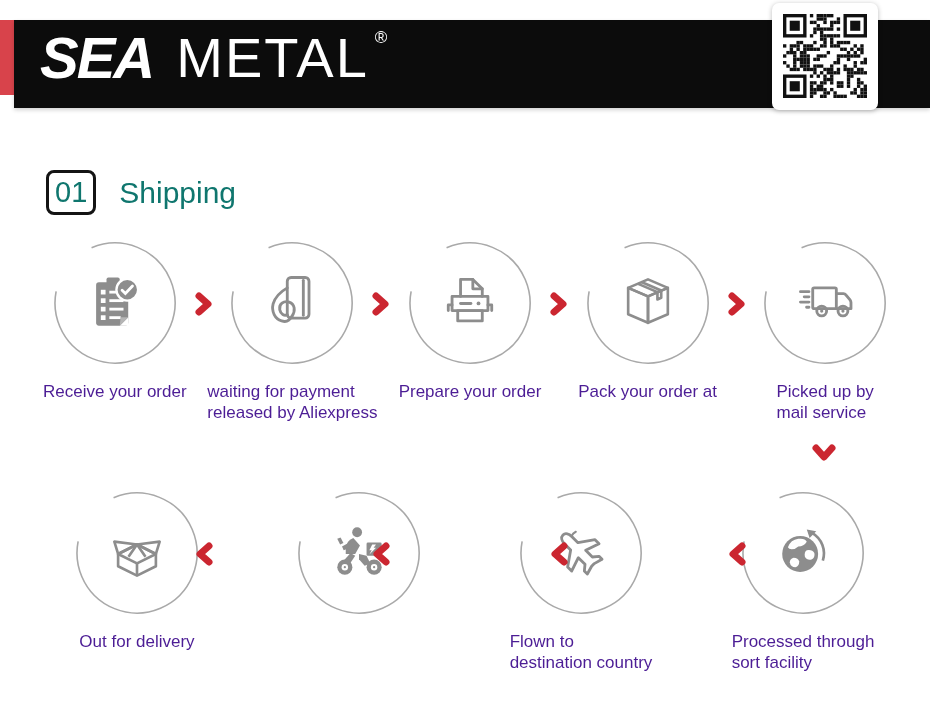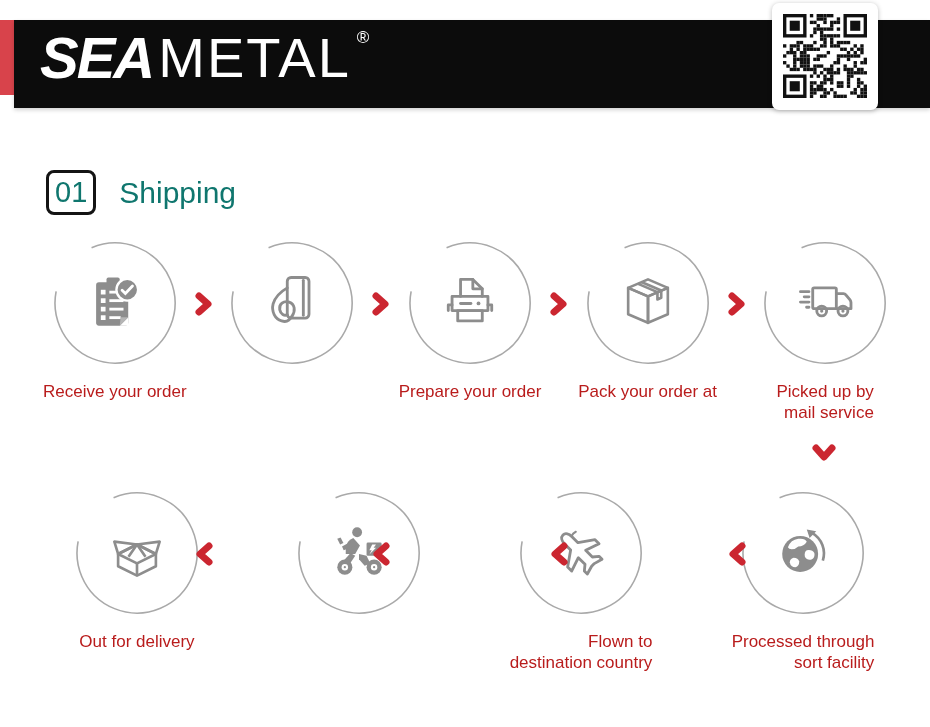--- a/index.html
+++ b/index.html
@@ -12,7 +12,7 @@
               box-shadow:0 2px 4px rgba(0,0,0,.18);}
   .logo{position:absolute;left:26px;top:0;height:75px;display:flex;align-items:center;color:#fff;}
   .sea{font-size:58px;font-weight:bold;font-style:italic;letter-spacing:-2px;line-height:1;}
-  .metal{font-size:56px;font-weight:normal;letter-spacing:2px;margin-left:5px;line-height:1;}
+  .metal{font-size:56px;font-weight:normal;letter-spacing:2px;margin-left:23px;line-height:1;}
   .reg{font-size:17px;align-self:flex-start;margin:8px 0 0 6px;font-weight:normal;}
 
   .qr-card{position:absolute;left:772px;top:3px;width:106px;height:107px;background:#fff;

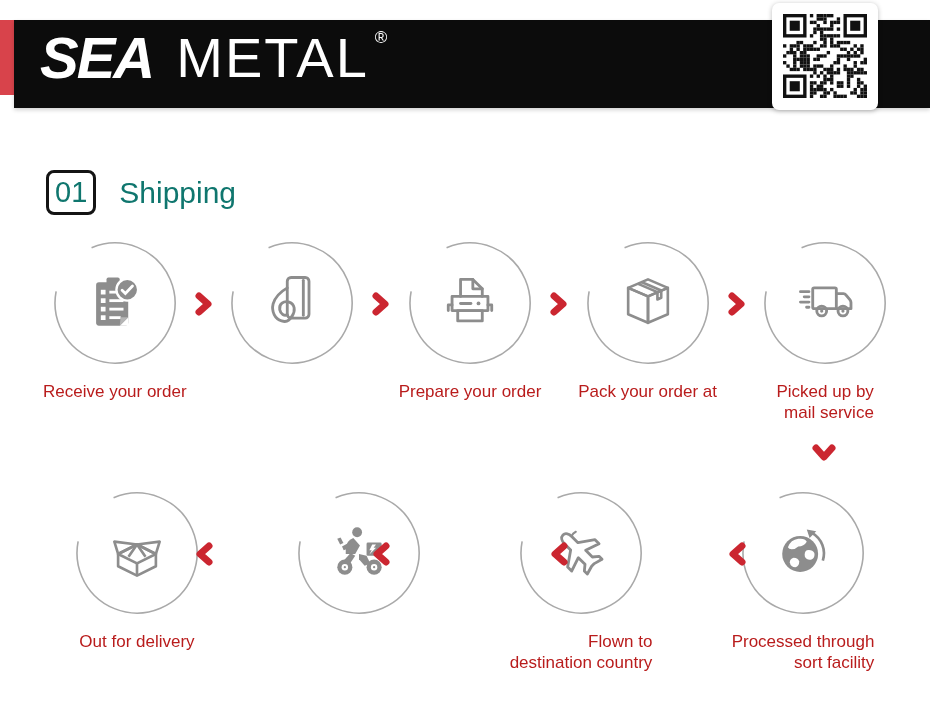--- a/index.html
+++ b/index.html
@@ -33,7 +33,7 @@
   .circle{position:relative;width:124px;height:124px;}
   .circle .arc{position:absolute;left:0;top:0;}
   .circle .icon{position:absolute;inset:0;margin:auto;}
-  .label{margin-top:16px;text-align:right;font-size:17px;line-height:21px;color:#b91c1c;}
+  .label{margin-top:16px;text-align:left;font-size:17px;line-height:21px;color:#4c1d95;}
   .label span{display:block;}
 
   .arrow{position:absolute;}

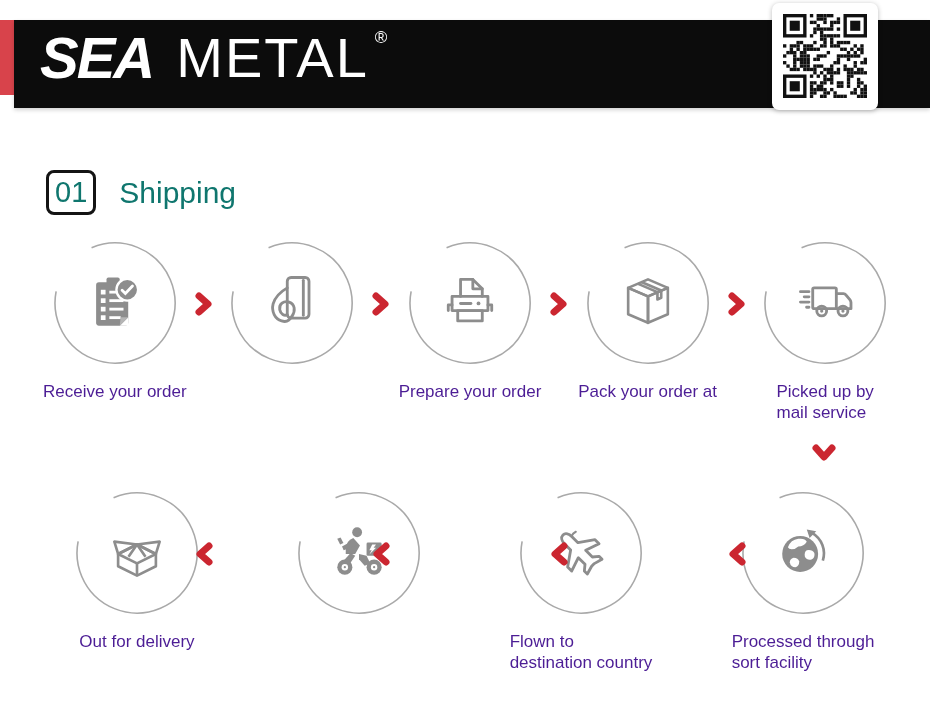--- a/index.html
+++ b/index.html
@@ -335,6 +335,10 @@
           </g>
         </svg>
       </div>
+      <div class="label">
+        <span>waiting for payment</span>
+        <span>released by Aliexpress</span>
+      </div>
     </div>
 
     <div class="step">

